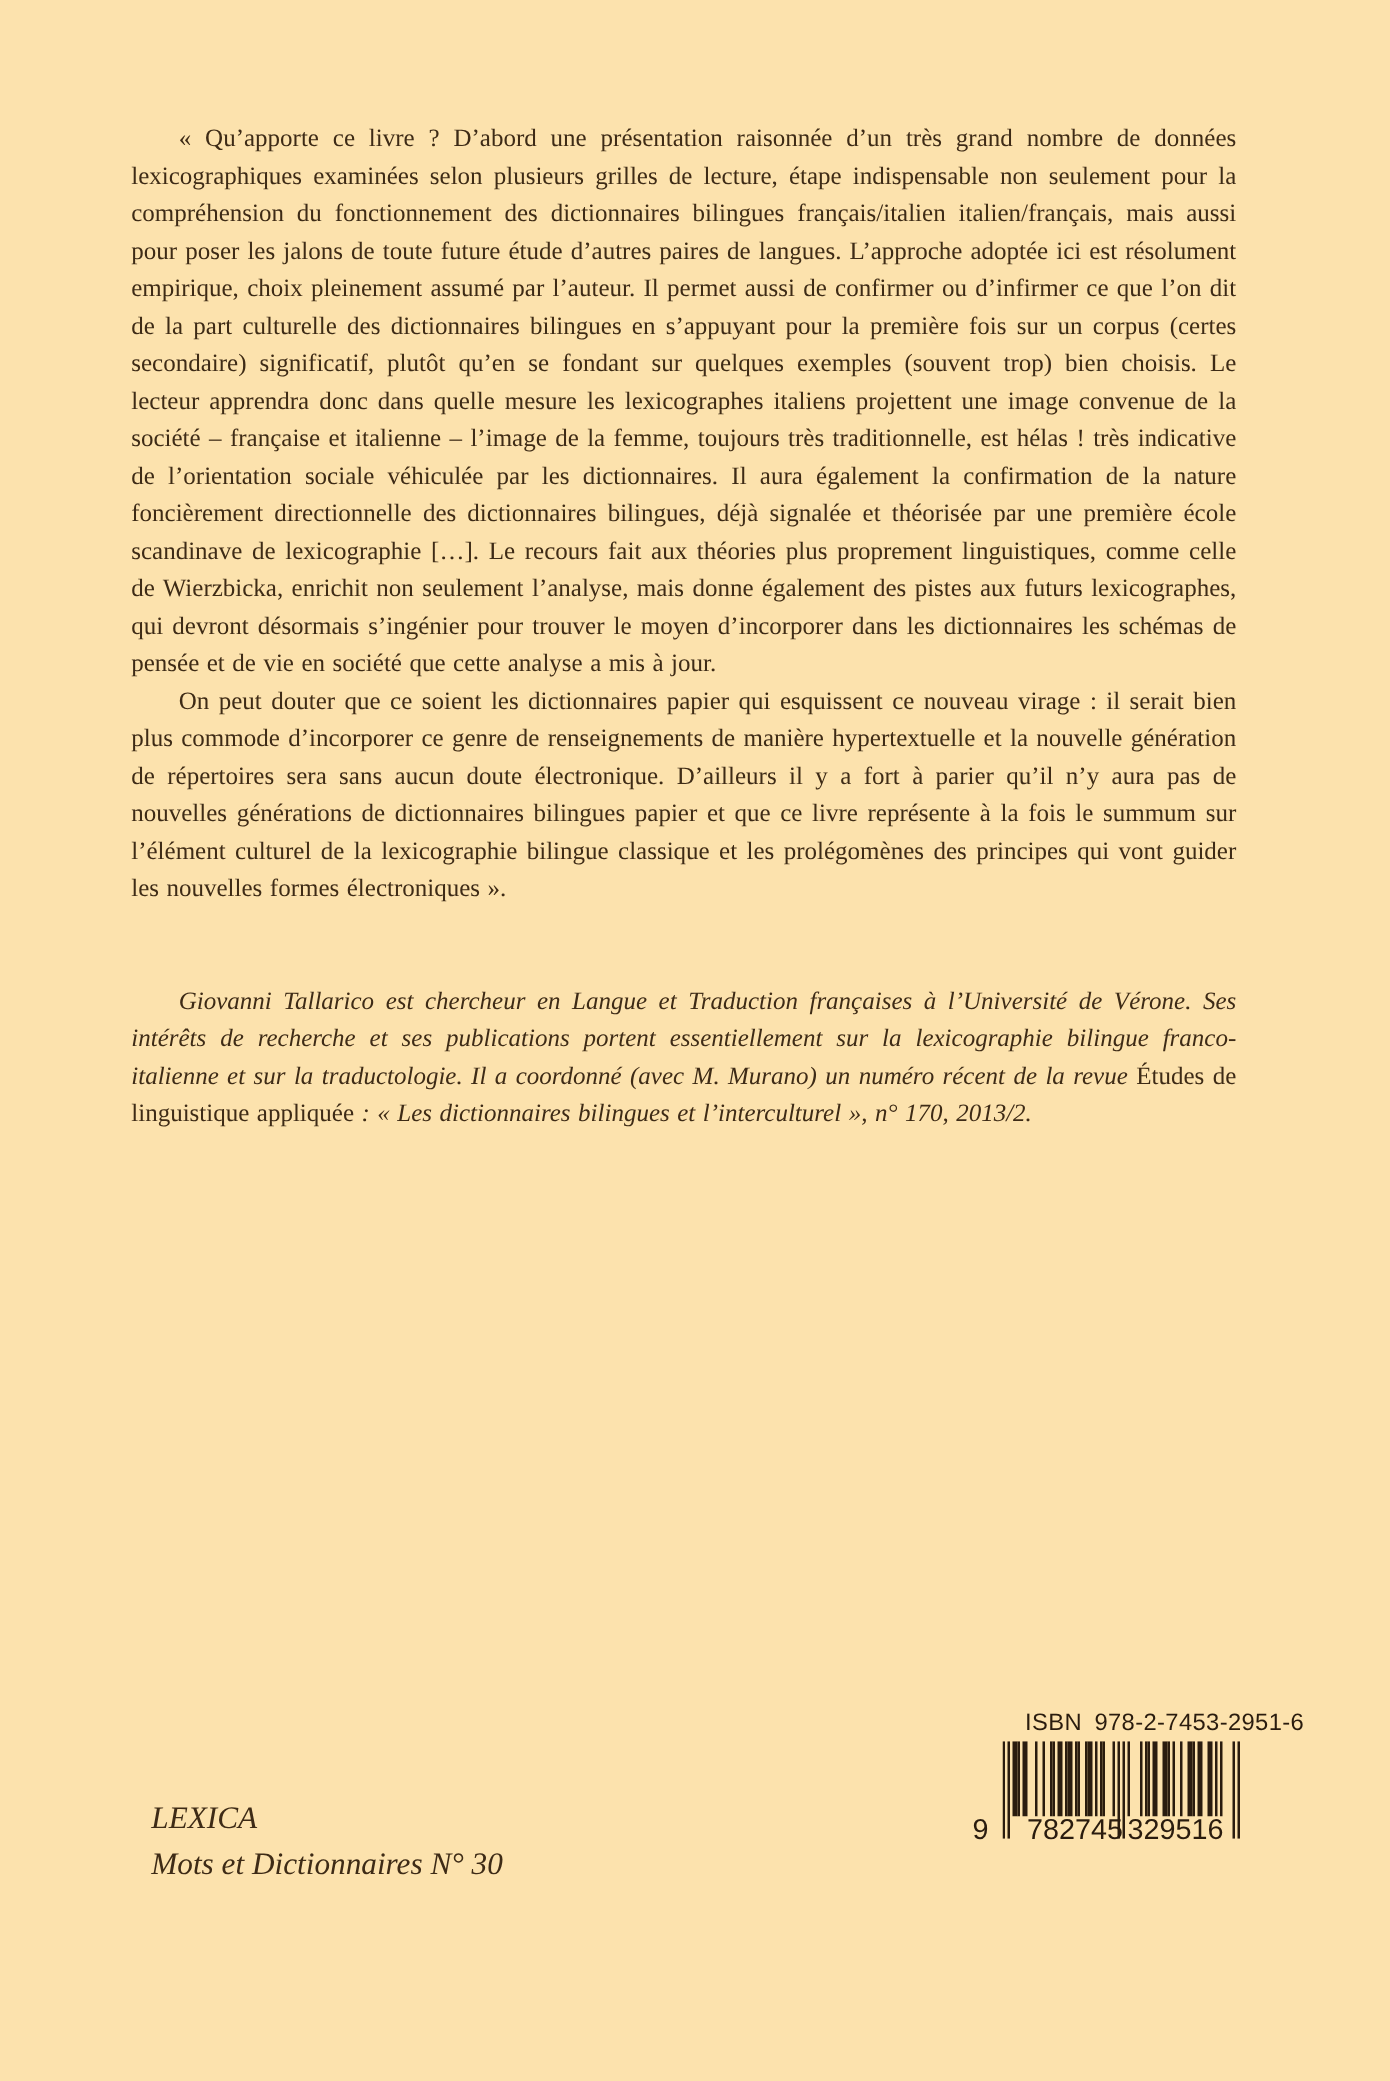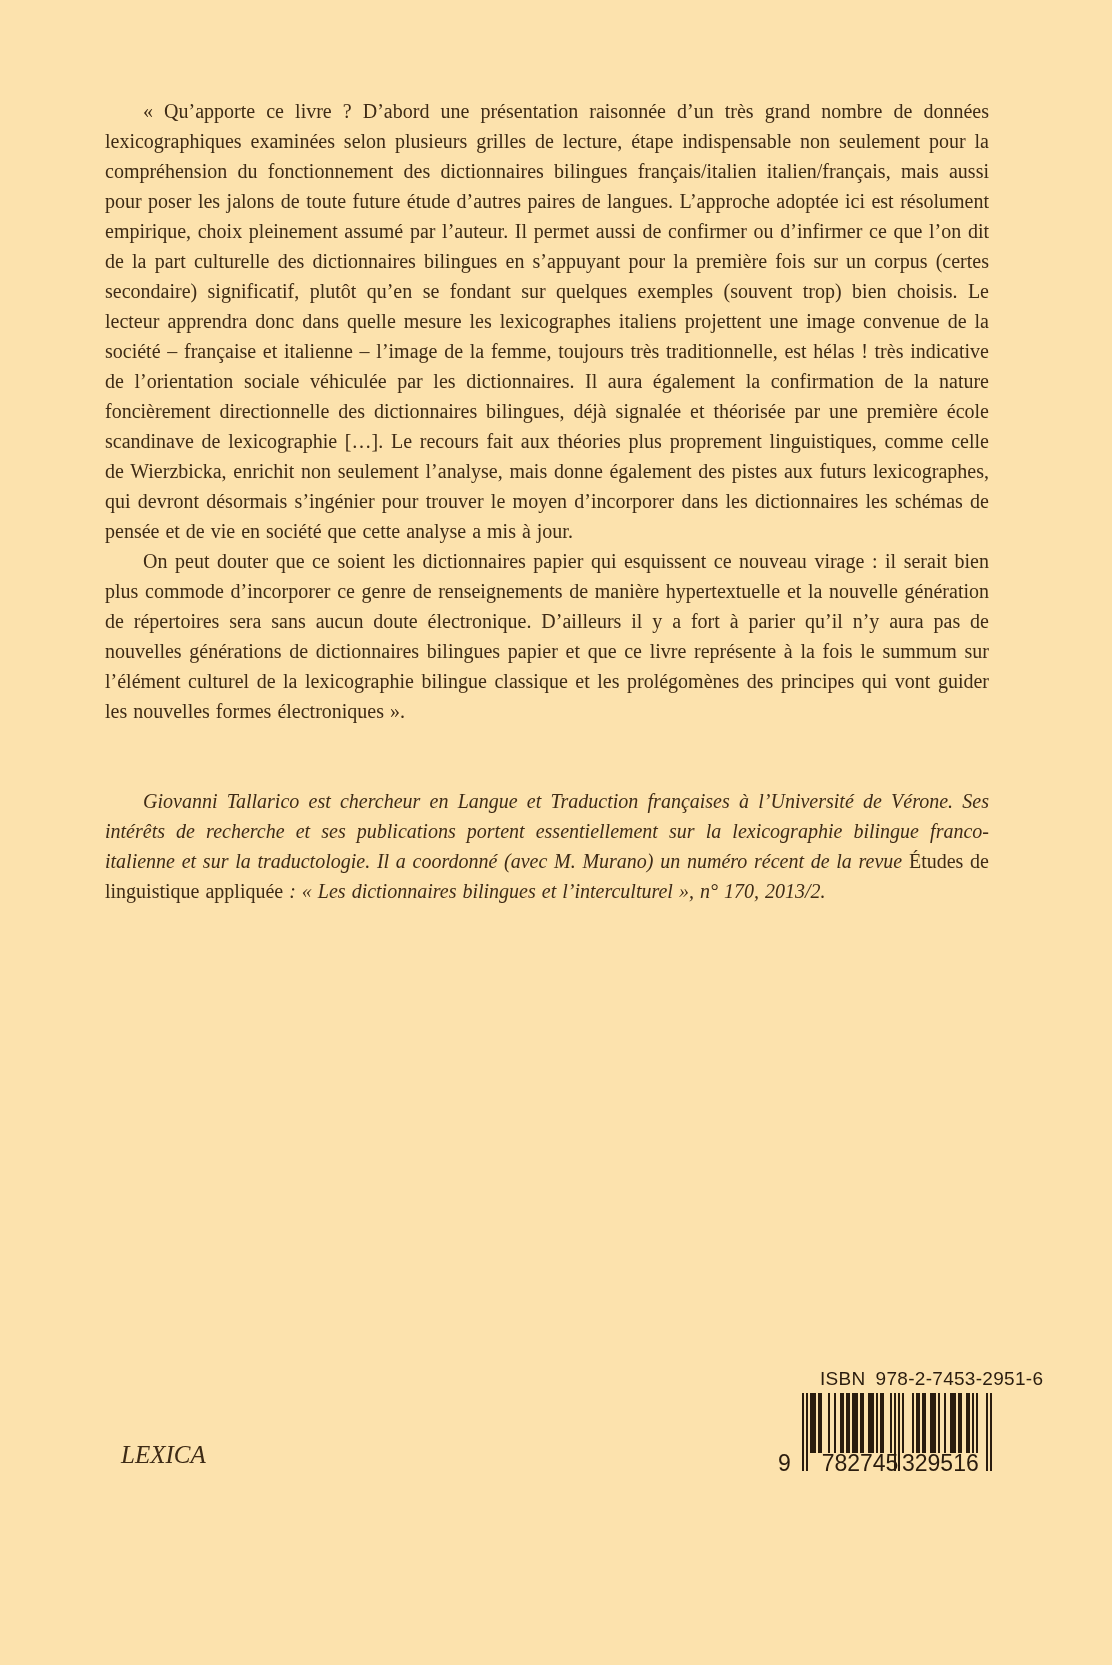--- a/index.html
+++ b/index.html
@@ -150,6 +150,7 @@
 
   <div class="imprint">
     <div>LEXICA</div>
+    <div>Mots et Dictionnaires N° 30</div>
   </div>
 
 </div>

